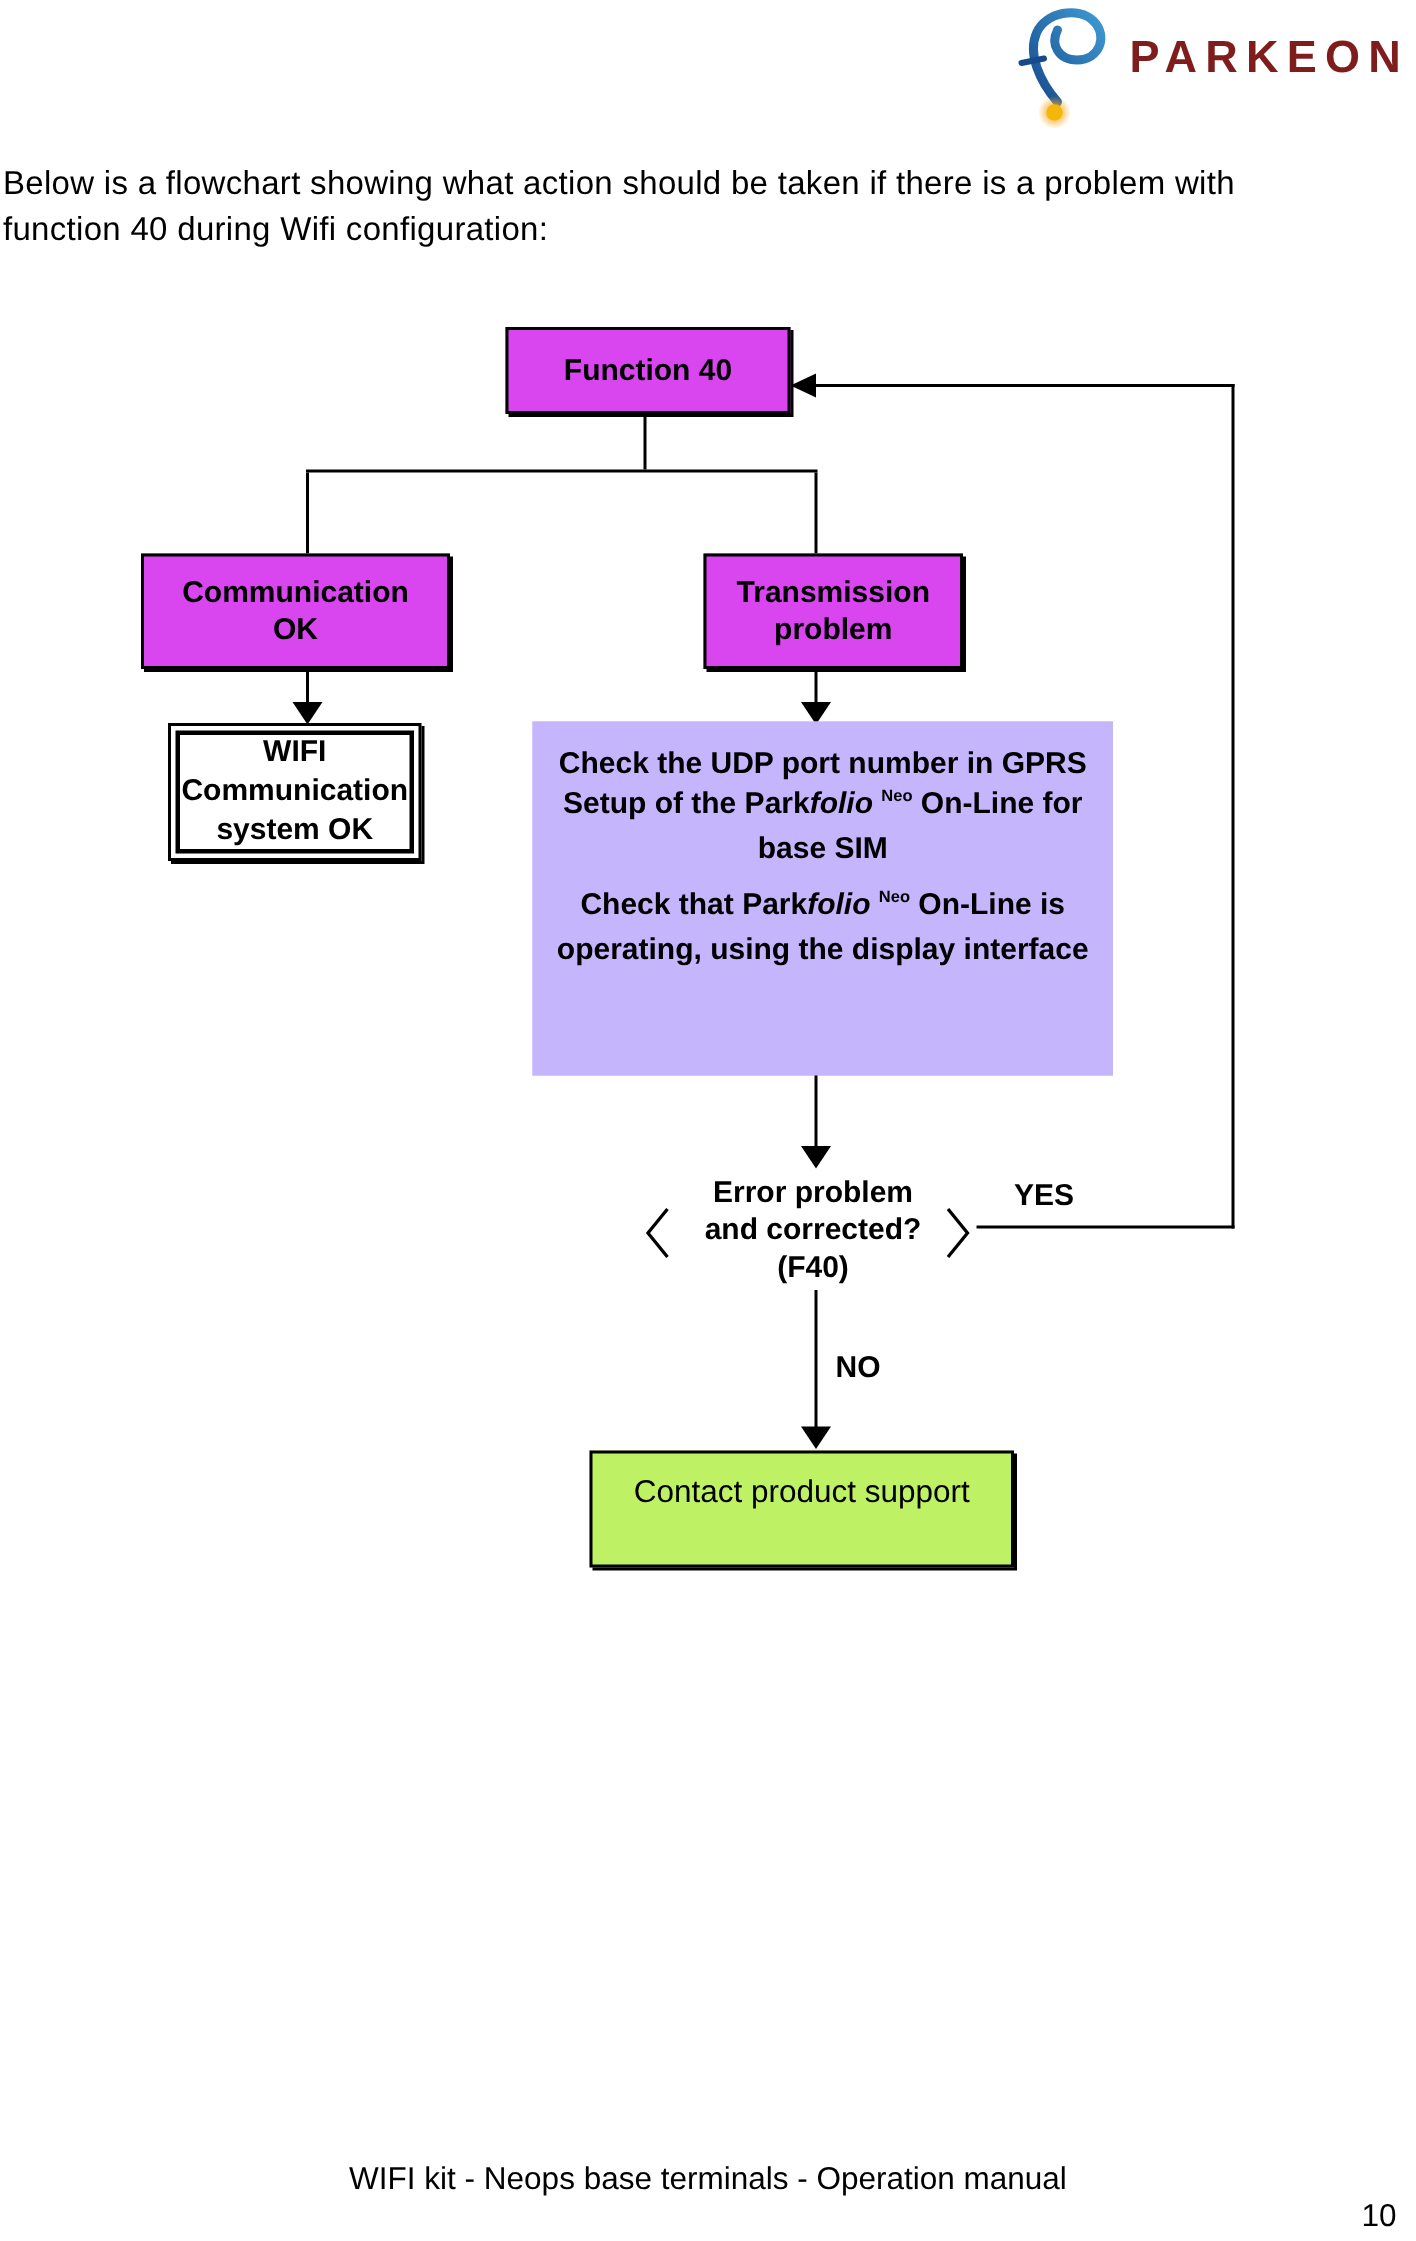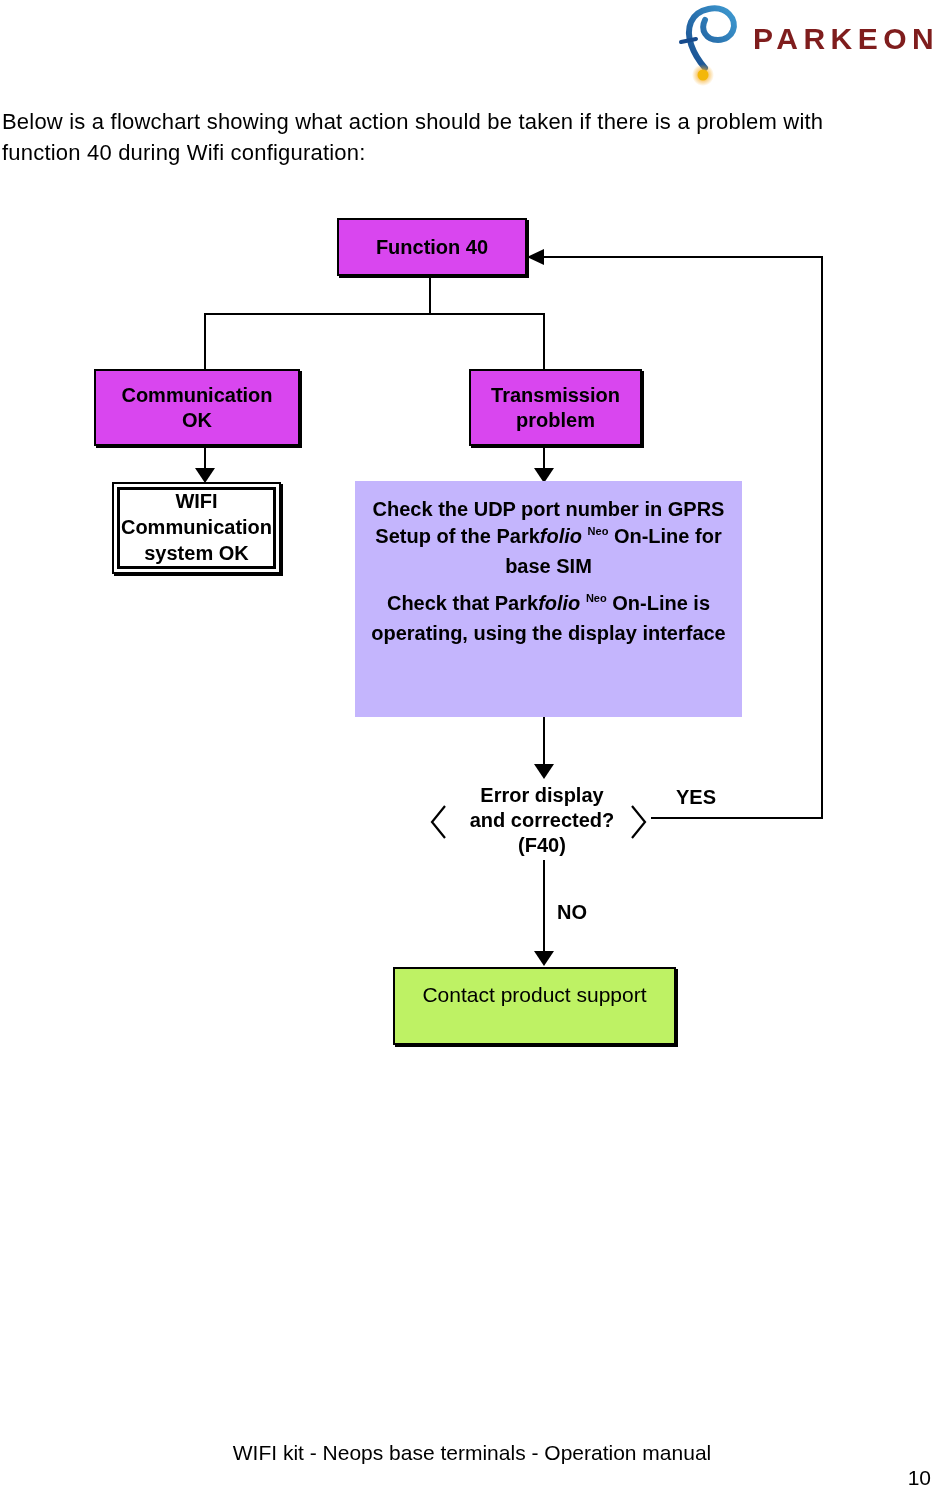--- a/index.html
+++ b/index.html
@@ -166,7 +166,7 @@
     <div class="arr-down" style="left:534px;top:764px;"></div>
 
     <div id="decision">
-      <div>Error display</div>
+      <div>Error problem</div>
       <div>and corrected?</div>
       <div>(F40)</div>
     </div>

